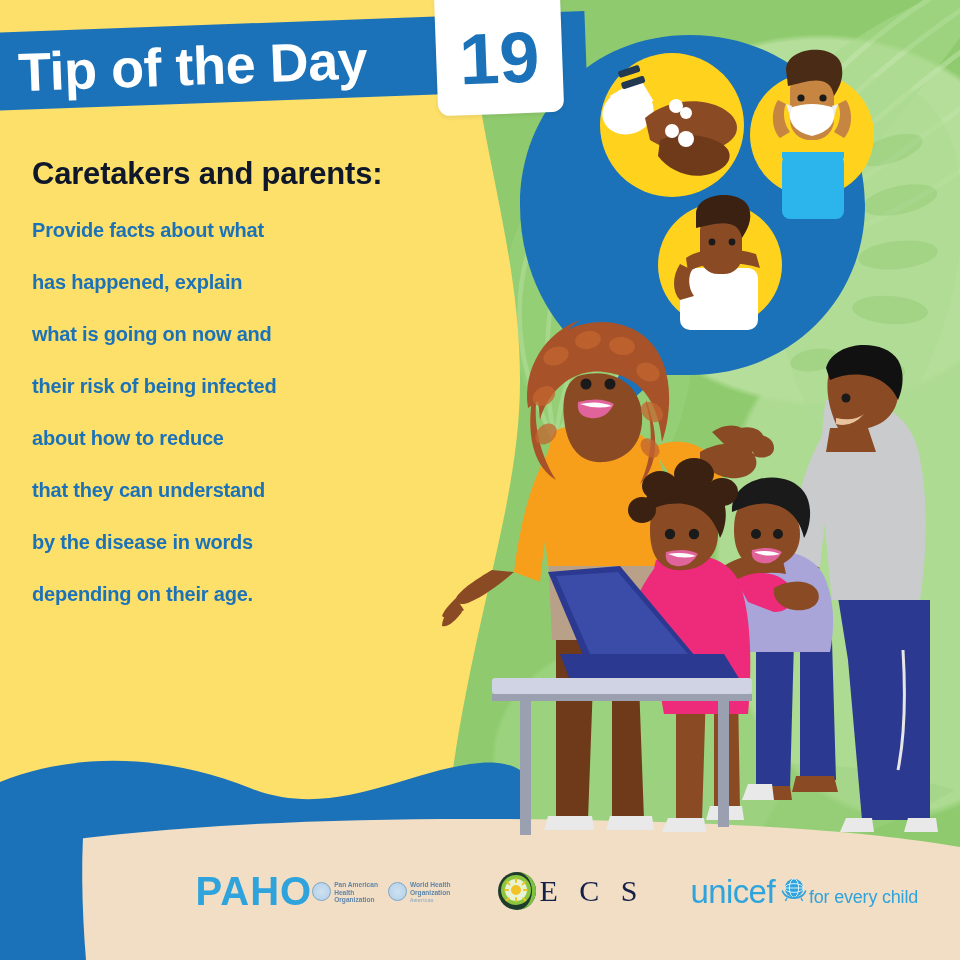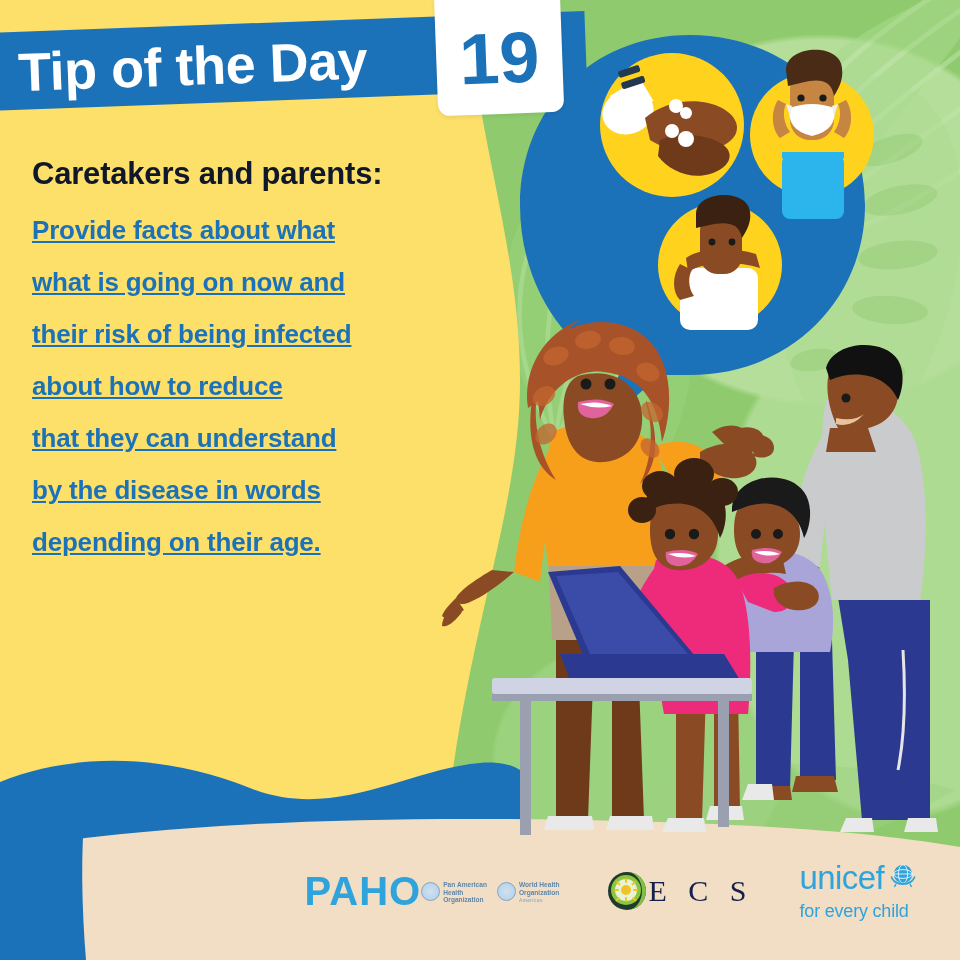--- a/index.html
+++ b/index.html
@@ -65,8 +65,8 @@
     margin:0 0 4px 0;letter-spacing:-0.2px;
   }
   .tip-text{
-    color:#1C72B8;font-size:26px;font-weight:bold;line-height:52px;
-    margin:0;letter-spacing:-0.2px;text-decoration:underline;
+    color:#1C72B8;font-size:20px;font-weight:bold;line-height:52px;
+    margin:0;letter-spacing:-0.2px;
   }
   .tip-text span{display:block;}
 

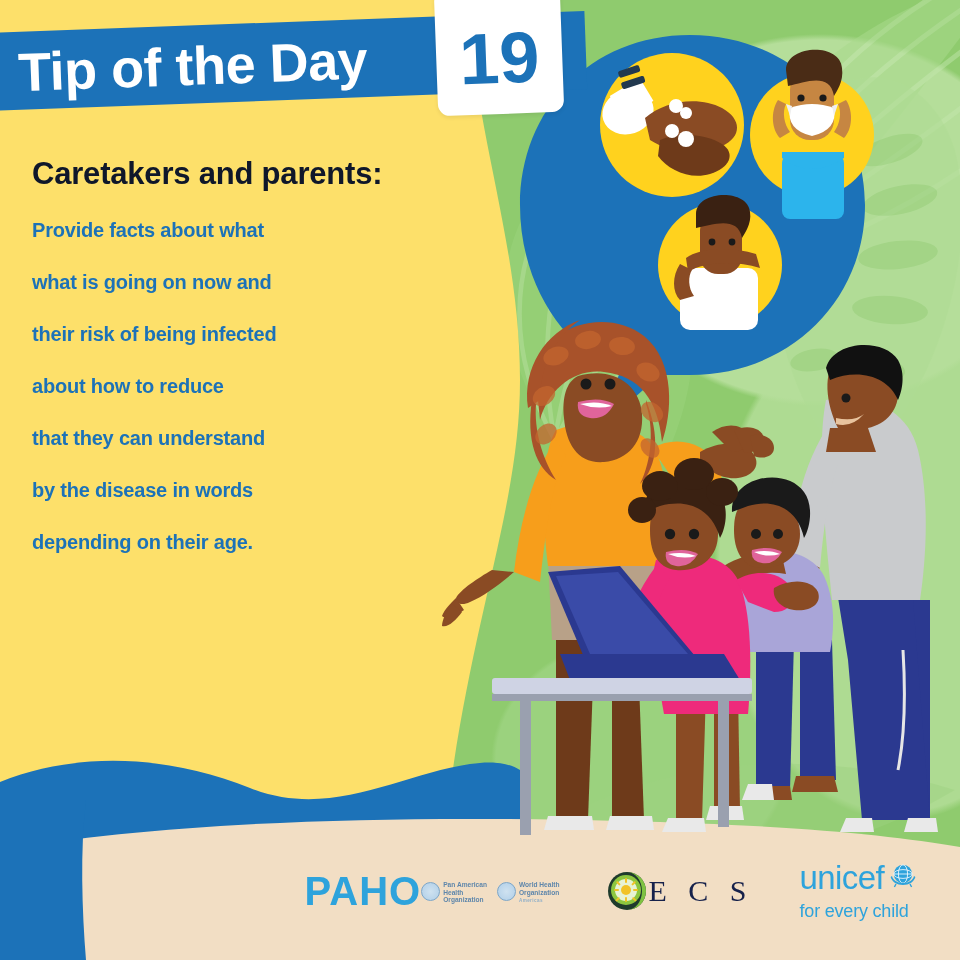--- a/index.html
+++ b/index.html
@@ -345,6 +345,7 @@
     <p class="tip-lead">Caretakers and parents:</p>
     <p class="tip-text">
       <span>Provide facts about what</span>
+      <span>has happened, explain</span>
       <span>what is going on now and</span>
       <span>their risk of being infected</span>
       <span>about how to reduce</span>

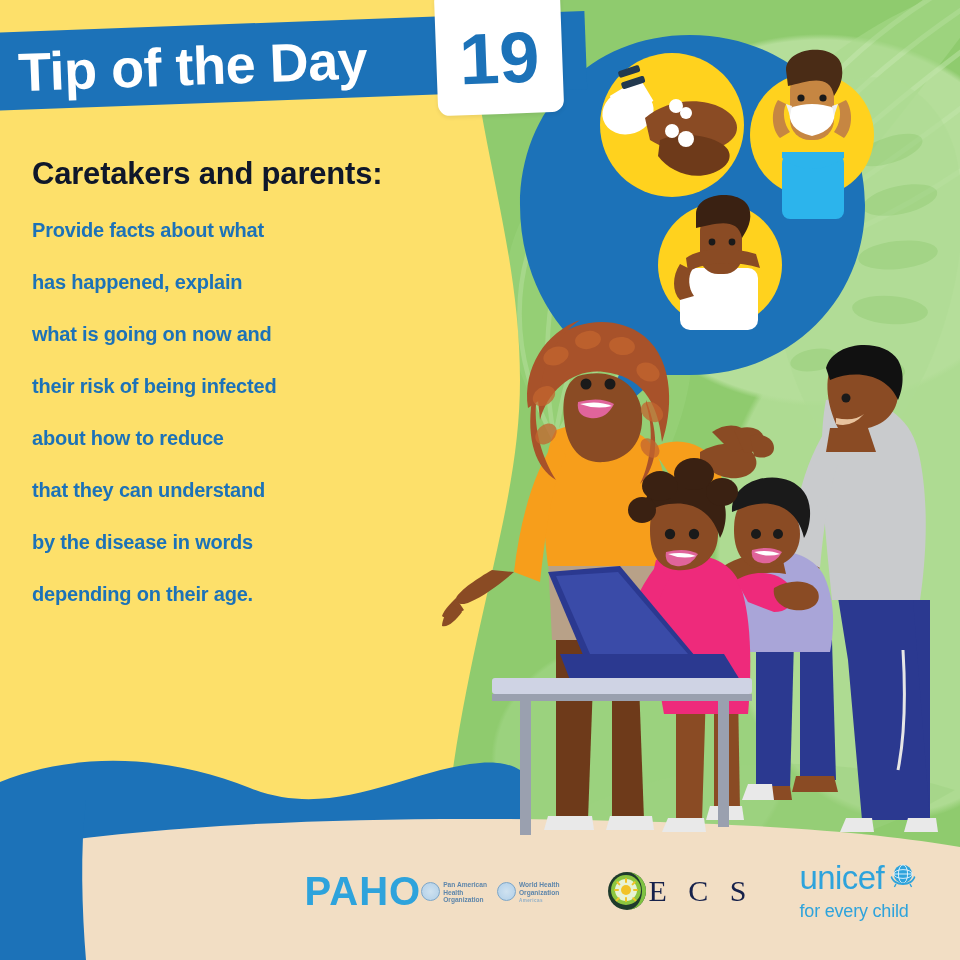--- a/index.html
+++ b/index.html
@@ -90,7 +90,7 @@
   .ecs-word{color:#16214B;font-size:30px;letter-spacing:7px;
      font-family:"Liberation Serif", serif;line-height:1;}
 
-  .logo-unicef{display:flex;flex-direction:column;align-items:flex-start;}
+  .logo-unicef{display:flex;flex-direction:row;align-items:flex-end;}
   .unicef-top{display:flex;align-items:center;gap:4px;}
   .unicef-word{color:#2EA3DC;font-size:33px;line-height:1;letter-spacing:-0.6px;}
   .unicef-rule{height:1.5px;background:#9ED4EE;margin:3px 0 3px 0;}

